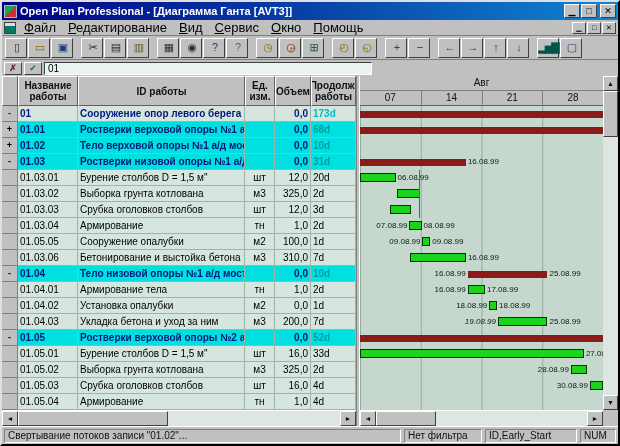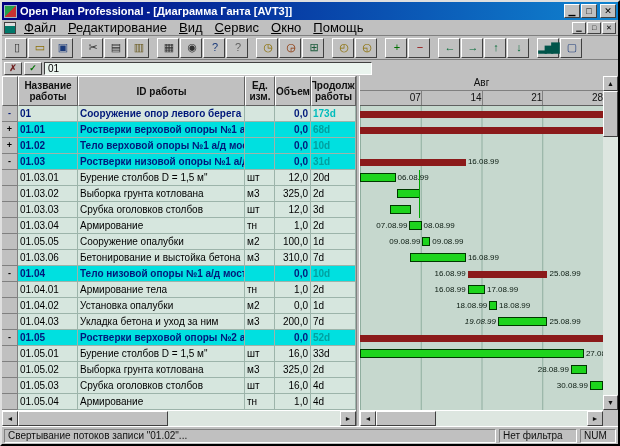--- a/index.html
+++ b/index.html
@@ -58,7 +58,7 @@
   .gantt-header { height:30px; }
   .month-row { height:15px; background:var(--chrome); border-bottom:1px solid #808080; text-align:center; font-size:10px; line-height:14px; color:#101010; }
   .week-row { height:15px; display:flex; background:var(--chrome); border-bottom:1px solid #606060; }
-  .week-cell { width:25%; text-align:right; font-size:10px; line-height:14px; border-left:1px solid #808080; color:#101010; }
+  .week-cell { width:25%; text-align:center; font-size:10px; line-height:14px; border-left:1px solid #808080; color:#101010; }
   .week-cell:first-child { border-left:none; }
 
   .gantt-body { height:356px; position:relative; background:var(--gantt-bg); background-image:linear-gradient(90deg, var(--gantt-grid) 1px, transparent 1px); background-size:25% 100%; overflow:hidden; }

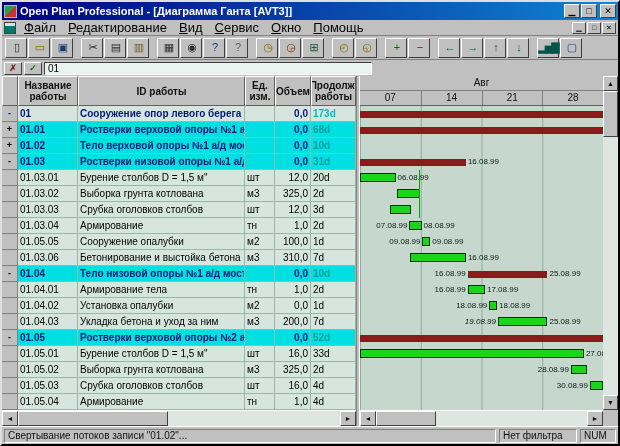--- a/index.html
+++ b/index.html
@@ -47,7 +47,7 @@
   .trow { height:16px; font-size:10px; background:var(--row-bg); }
   .cell { border-right:1px solid var(--grid); border-bottom:1px solid var(--grid); line-height:15px; white-space:nowrap; overflow:hidden; padding:0 2px; color:#000; }
   .c-collapse { background:var(--chrome); border-right:1px solid #808080; border-bottom:1px solid #808080; text-align:center; font-weight:bold; font-size:9px; padding:0; }
-  .c-unit { }
+  .c-unit { text-align:center; }
   .c-volume { text-align:right; }
   .trow.summary .cell { background:var(--summary-bg); color:var(--summary-text); font-weight:bold; }
   .trow.summary .c-collapse, .trow.root .c-collapse { background:var(--chrome); color:#000; }

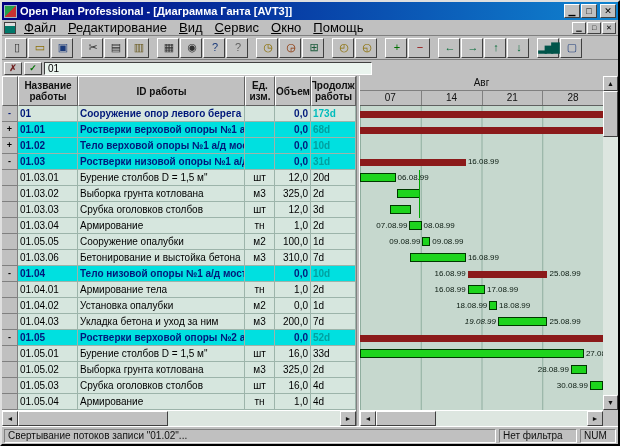--- a/index.html
+++ b/index.html
@@ -443,6 +443,7 @@
   <div class="status-bar">
     <div class="panel message">Свертывание потоков записи "01.02"...</div>
     <div class="panel filter">Нет фильтра</div>
+    <div class="panel sort">ID,Early_Start</div>
     <div class="panel num">NUM</div>
   </div>
 

